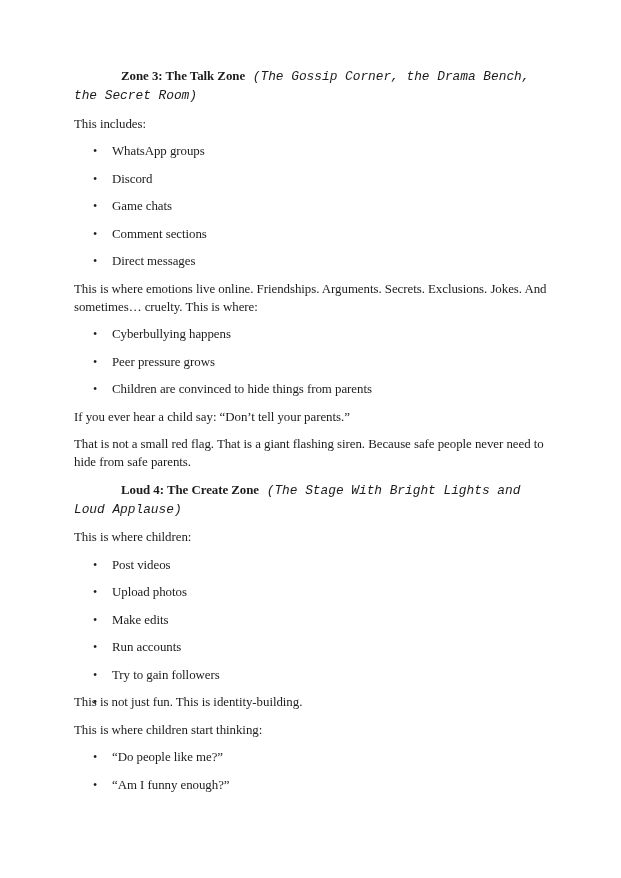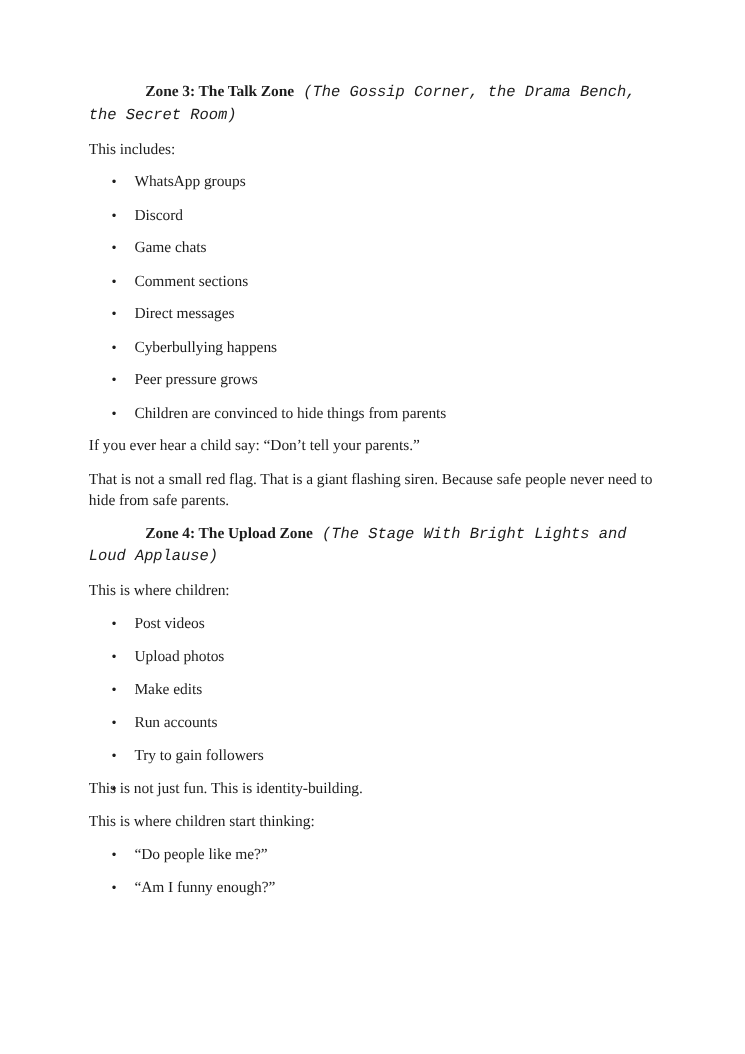--- a/index.html
+++ b/index.html
@@ -64,6 +64,7 @@
       <li><span class="bullet">•</span><span>Direct messages</span></li>
     </ul>
 
+    <p>This is where emotions live online. Friendships. Arguments. Secrets. Exclusions. Jokes. And sometimes… cruelty. This is where:</p>
 
     <ul>
       <li><span class="bullet">•</span><span>Cyberbullying happens</span></li>

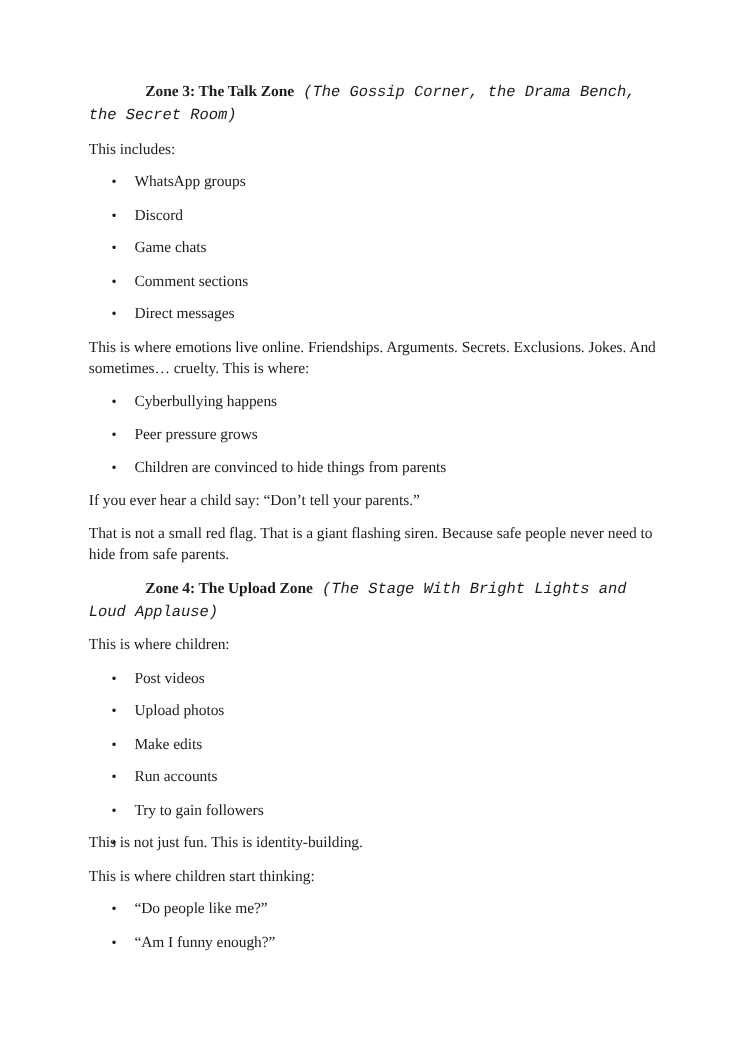--- a/index.html
+++ b/index.html
@@ -76,7 +76,7 @@
 
     <p><span>That is not a small red flag. That is a </span><strong>giant flashing siren</strong><span>. Because safe people never need to hide from safe parents.</span></p>
 
-    <p class="heading"><strong>Zone 4: The Upload Zone</strong><em> (The Stage With Bright Lights and Loud Applause)</em></p>
+    <p class="heading"><strong>Loud 4: The Create Zone</strong><em> (The Stage With Bright Lights and Loud Applause)</em></p>
 
     <p>This is where children:</p>
 

